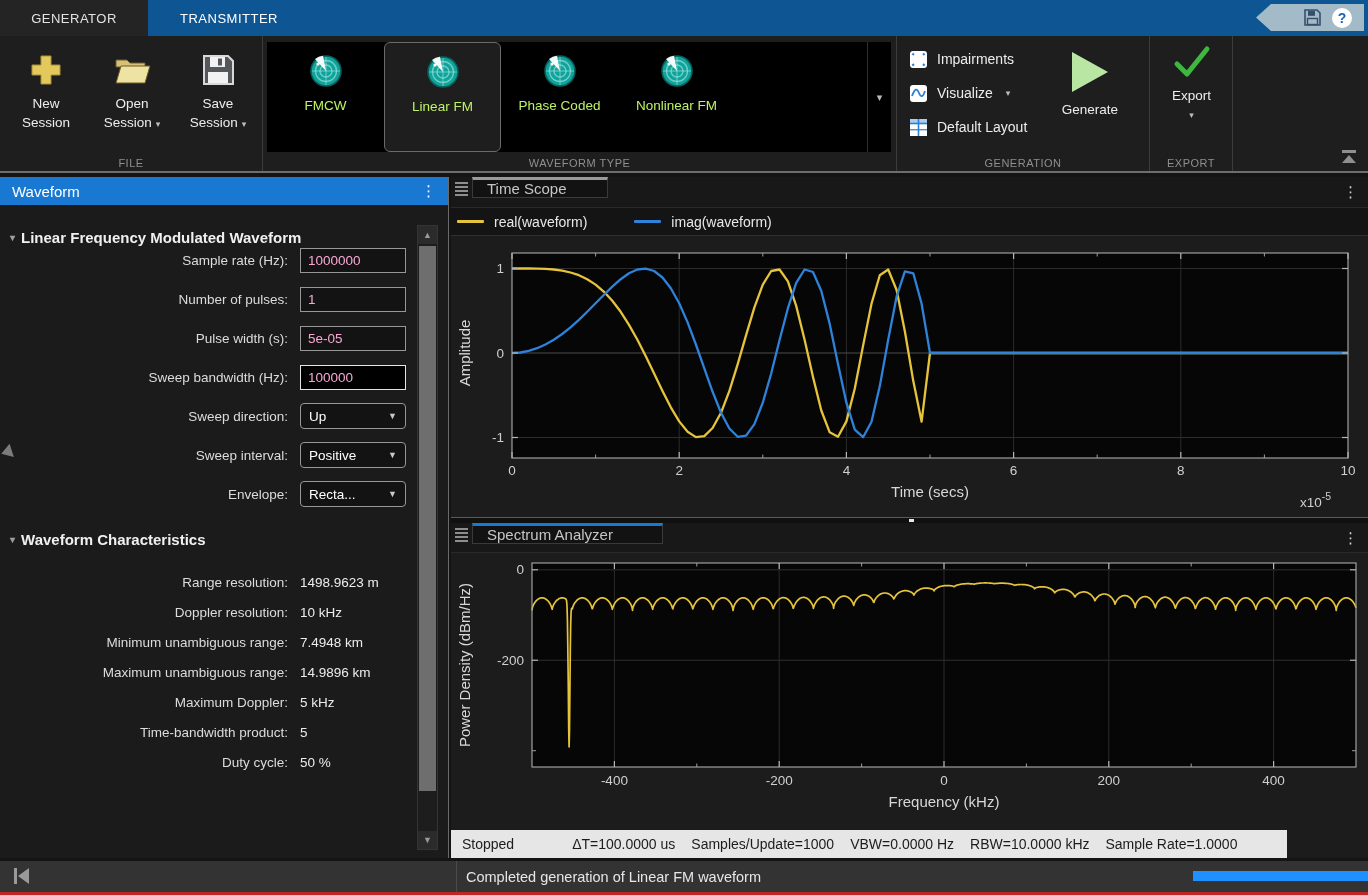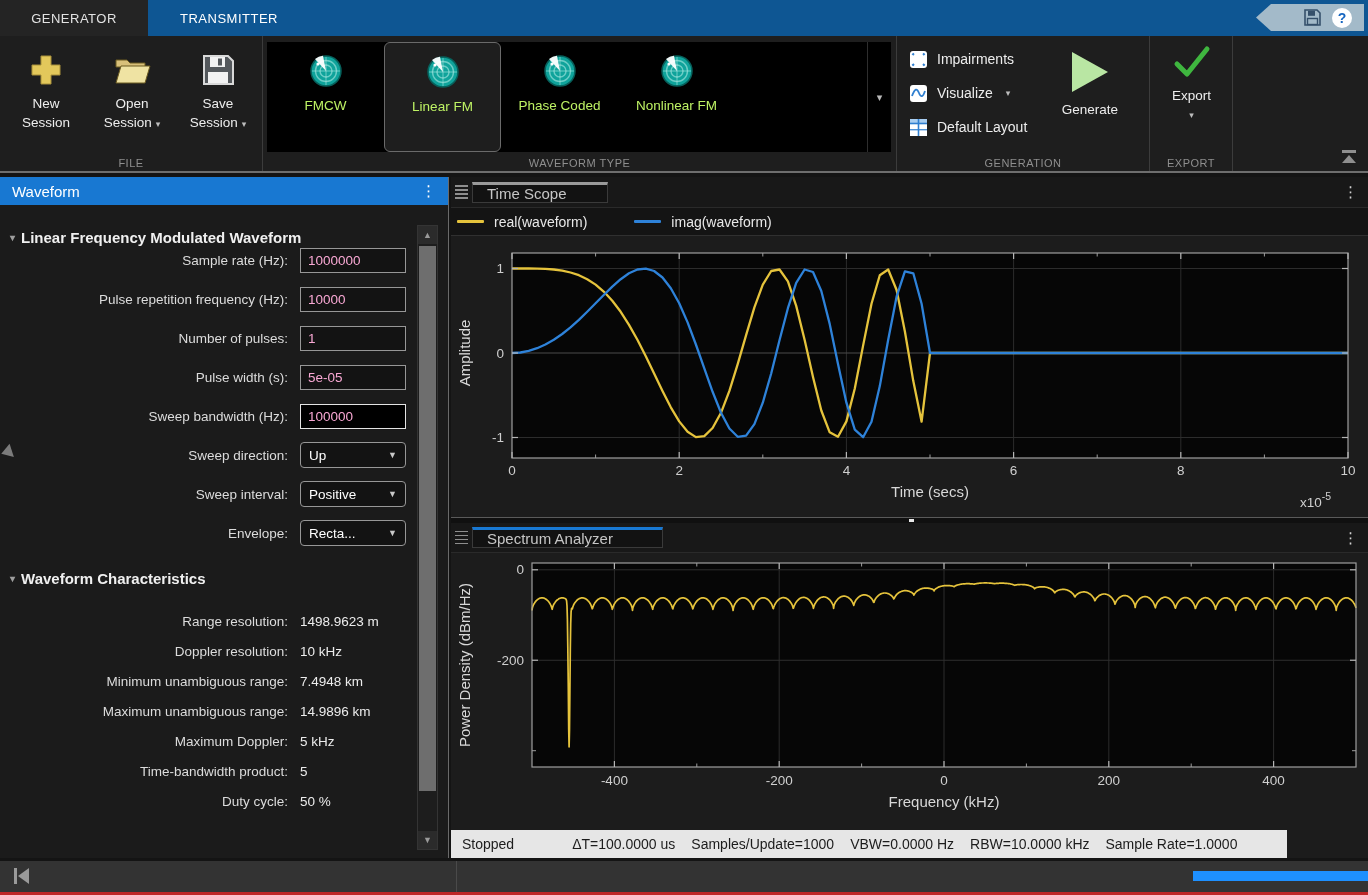--- a/index.html
+++ b/index.html
@@ -96,7 +96,7 @@
   
   .scopes { position:absolute; left:451px; top:0; width:917px; height:681px; background:#1c1c1c; }
   .pane-tabbar { position:relative; height:31px; background:#181818; border-bottom:1px solid #2a2a2a;
-                 display:flex; align-items:center; }
+                 display:flex; align-items:flex-start; }
   .grip { width:13px; margin:5px 4px 5px 4px; display:flex; flex-direction:column; justify-content:center; gap:2.5px; }
   .grip i { display:block; height:1.5px; background:#8e8e8e; }
   .scope-tab { margin-top:0; width:136px; background:#121212; border:1px solid #3a3a3a;

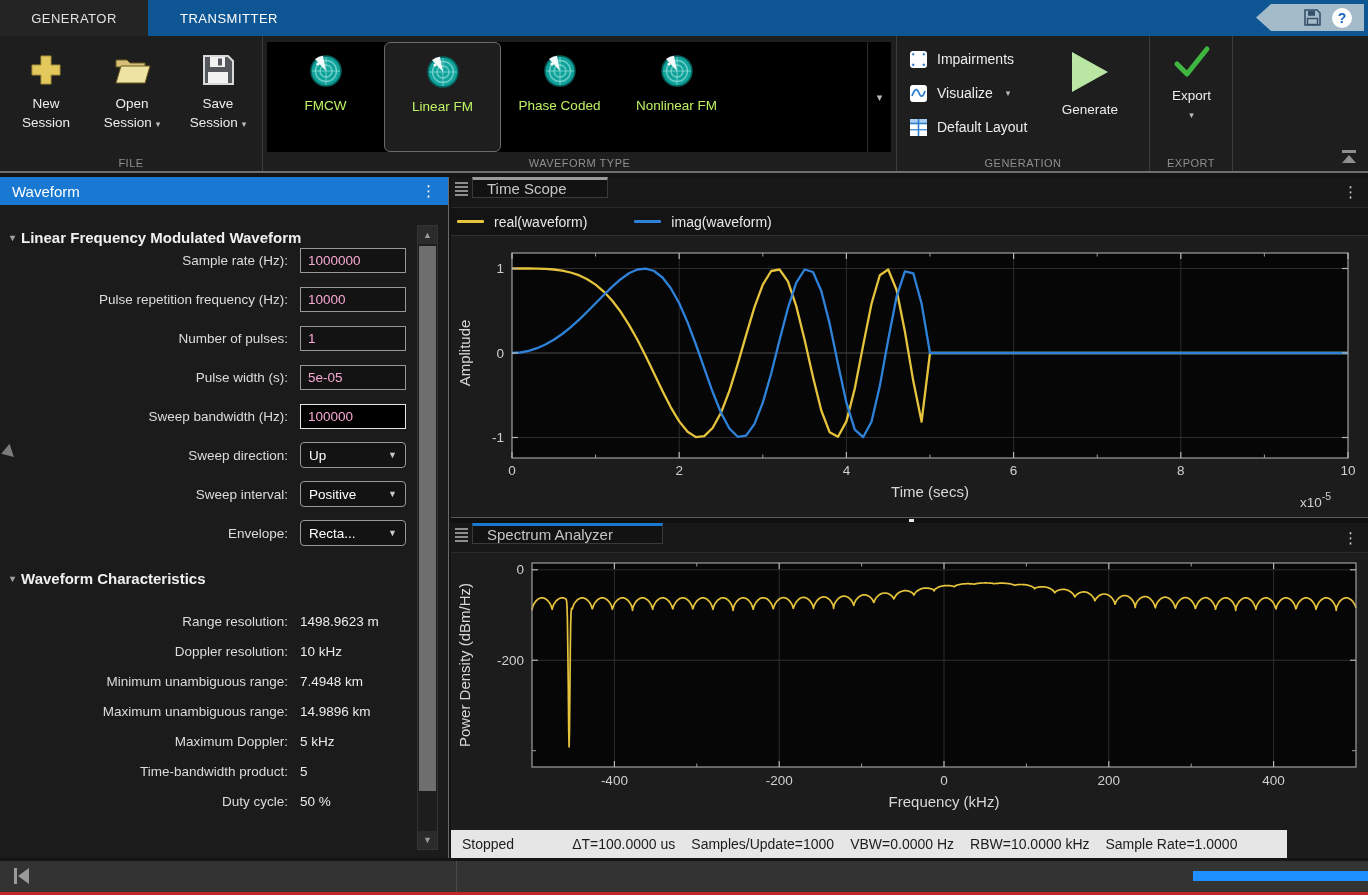--- a/index.html
+++ b/index.html
@@ -328,10 +328,6 @@
         <div class="field-row">
           <label>Sample rate (Hz):</label>
           <input value="1000000" style="">
-        </div>
-        <div class="field-row">
-          <label>Pulse repetition frequency (Hz):</label>
-          <input value="10000" style="">
         </div>
         <div class="field-row">
           <label>Number of pulses:</label>

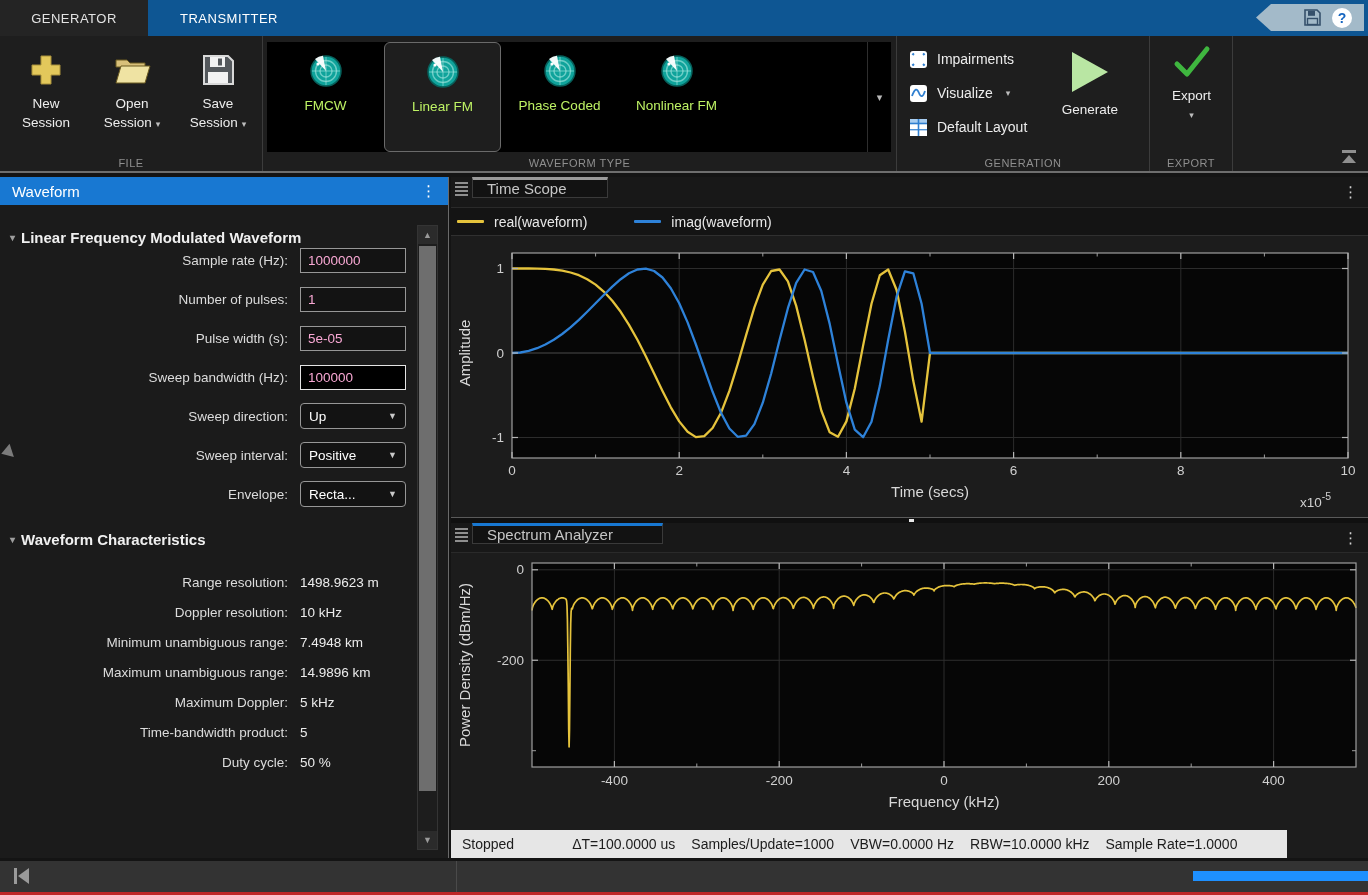--- a/index.html
+++ b/index.html
@@ -560,6 +560,7 @@
         <span class="tri"></span>
     </div>
     <div class="sb-divider"></div>
+    <div class="sb-message">Completed generation of Linear FM waveform</div>
     <div class="sb-progress"></div>
   </div>
   <div class="redline"></div>

